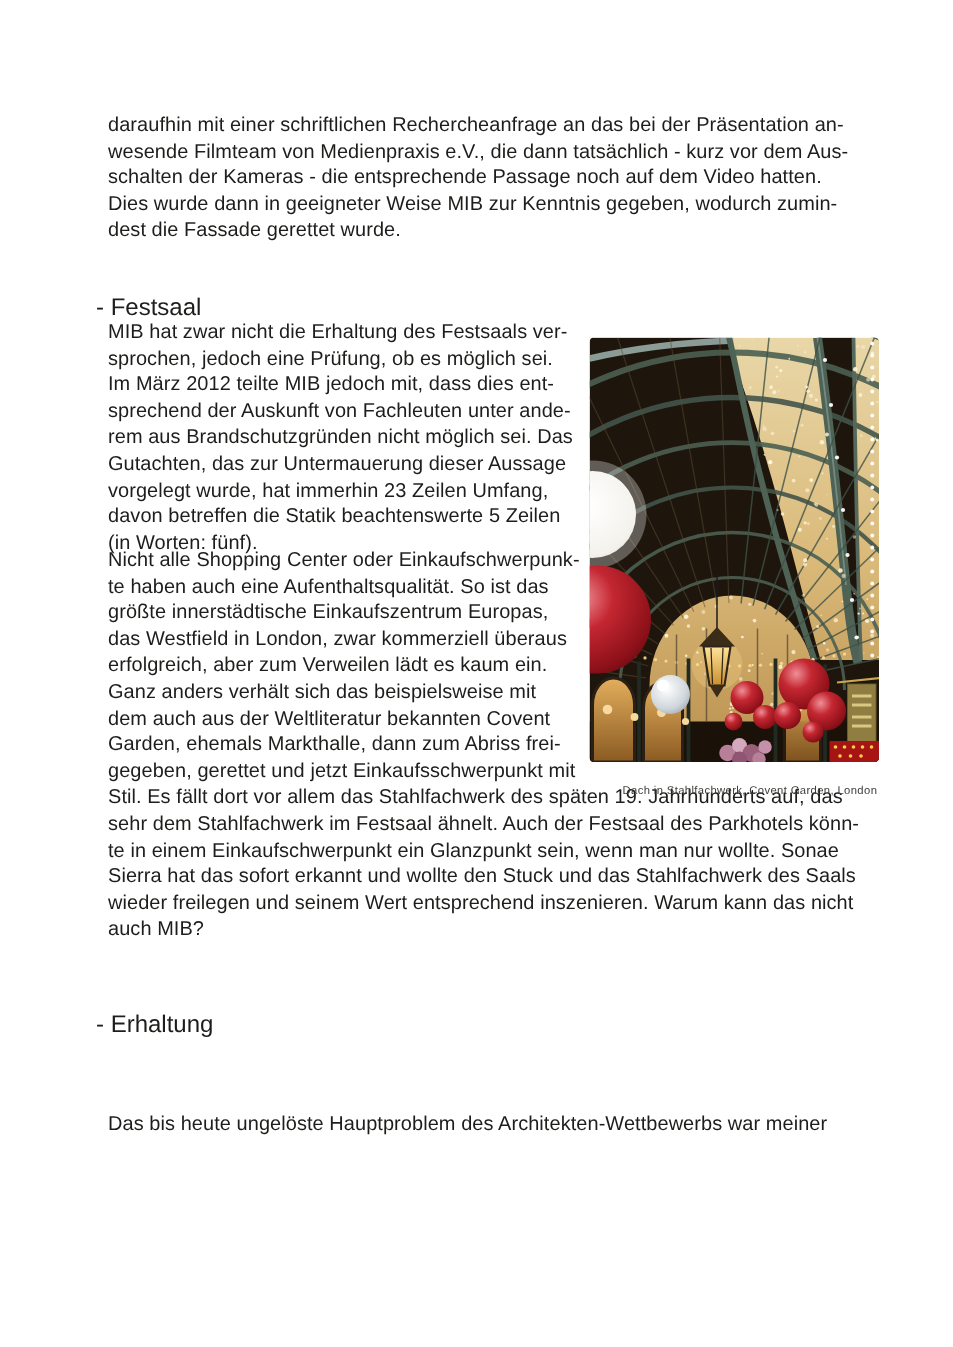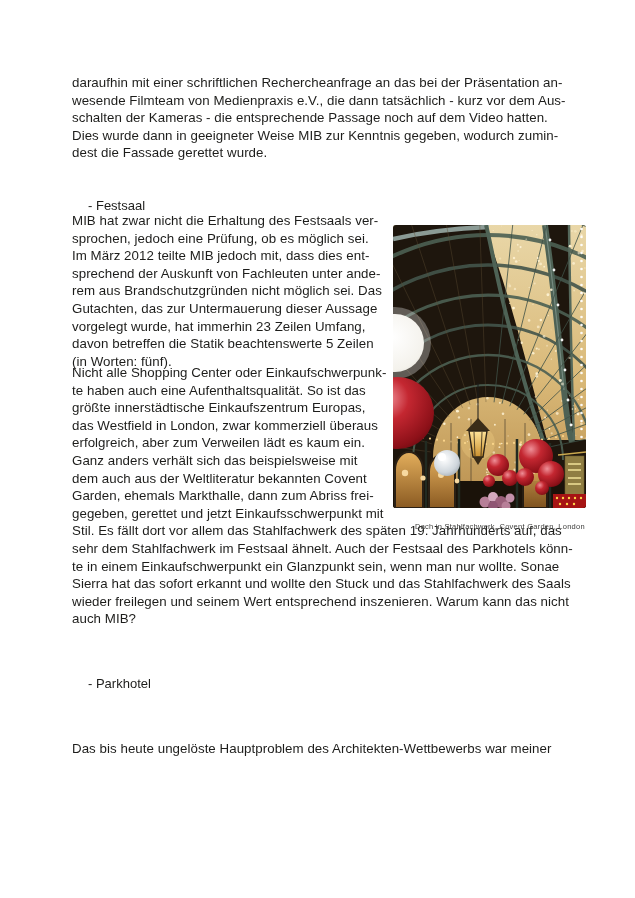--- a/index.html
+++ b/index.html
@@ -23,8 +23,8 @@
     letter-spacing:0.05px;
   }
   .heading{
-    position:absolute;left:88px;margin:0;
-    font-size:13px;line-height:17.6px;
+    position:absolute;left:64px;margin:0;
+    font-size:16px;line-height:17.6px;
   }
   .figure{
     position:absolute;left:393px;top:225px;width:193px;height:283px;

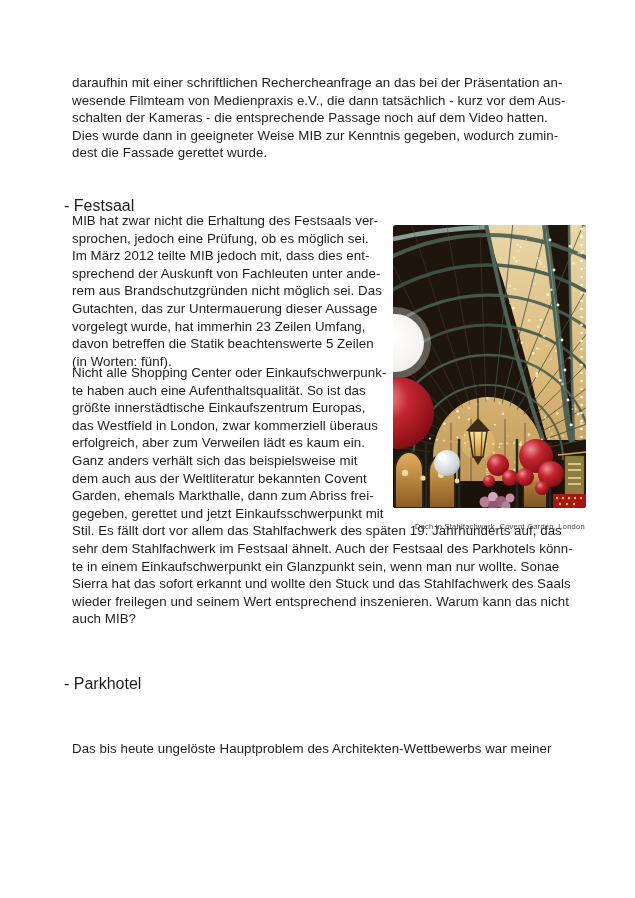--- a/index.html
+++ b/index.html
@@ -462,7 +462,7 @@
 
   <p class="caption">Dach in Stahlfachwerk, Covent Garden, London</p>
 
-  <p class="heading" style="top:675px">- Parkhotel</p>
+  <p class="heading" style="top:675px">- Erhaltung</p>
 
   <p class="para" style="top:740px">Das bis heute ungelöste Hauptproblem des Architekten-Wettbewerbs war meiner
 Meinung, einen adäquaten Ersatzbau für das Parkhotel zu finden. Denn dieser muss

